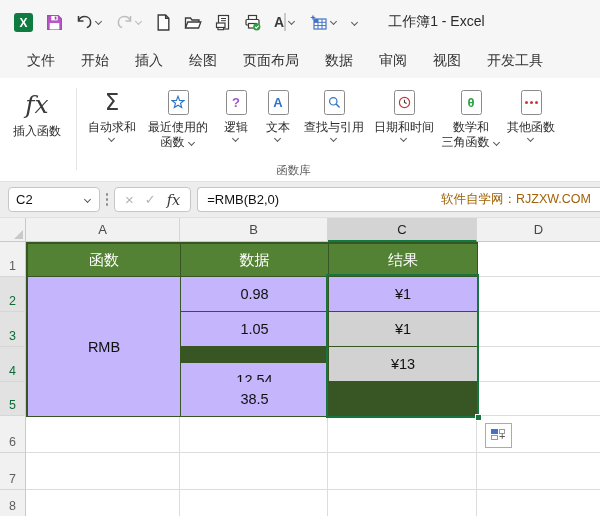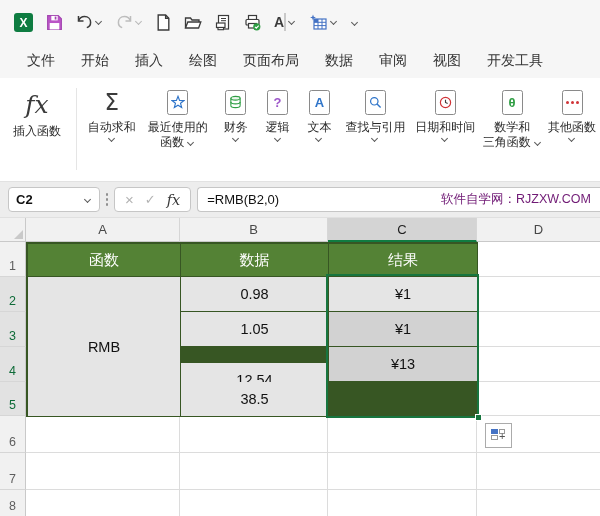--- a/index.html
+++ b/index.html
@@ -179,6 +179,7 @@
     <span class="qat">
       <span class="glyph"><span class="ovl"></span><span class="chev"></span></span>
     </span>
+    <span class="win-title">工作簿1 - Excel</span>
   </div>
 
   <div class="menubar">

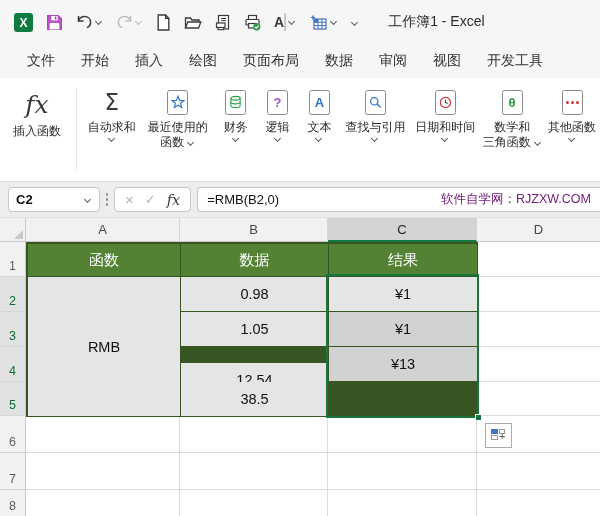--- a/index.html
+++ b/index.html
@@ -231,21 +231,6 @@
         </div>
     </div>
 
-    <div class="rbtn" style="width:42px">
-      <div class="ricon">
-          <span class="book">
-        <svg width="13" height="14" viewBox="0 0 14 14">
-              <ellipse cx="7" cy="3" rx="5" ry="2" fill="#E9F5EA" stroke="#2F9E44" stroke-width="1.2"></ellipse>
-              <path d="M2 3 V11 M12 3 V11" stroke="#2F9E44" stroke-width="1.2"></path>
-              <path d="M2 7 A5 2 0 0 0 12 7 M2 11 A5 2 0 0 0 12 11" fill="none" stroke="#2F9E44" stroke-width="1.2"></path>
-            </svg>
-      </span>
-        </div>
-      <div class="rlabel">财务</div>
-      <div class="rline2">
-          <span class="chev"></span>
-        </div>
-    </div>
 
     <div class="rbtn" style="width:42px">
       <div class="ricon">

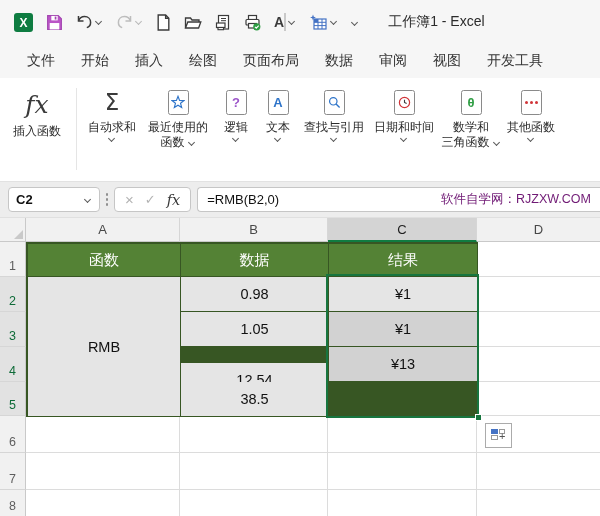--- a/index.html
+++ b/index.html
@@ -315,6 +315,7 @@
         </div>
     </div>
 
+    <div class="grouplabel">函数库</div>
   </div>
 
   <div class="fbar">

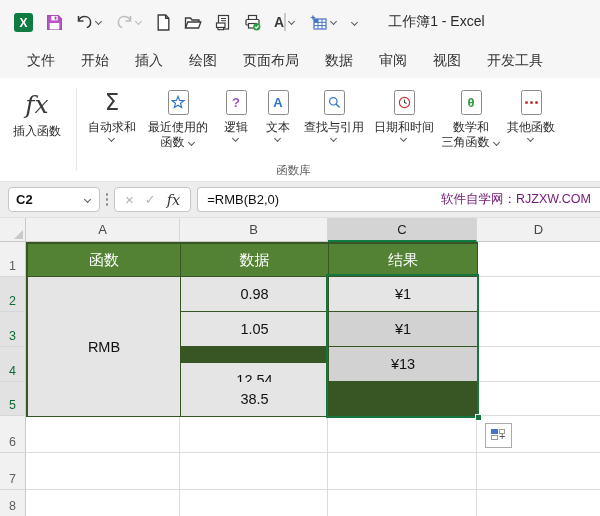--- a/index.html
+++ b/index.html
@@ -48,7 +48,7 @@
   
   .fbar { height:36px; background:#EDEDED; display:flex; align-items:center; padding:0 0 0 8px; border-bottom:1px solid #E0E0E0;}
   .namebox { width:92px; height:25px; background:#fff; border:1px solid #C6C6C6; border-radius:4px;
-    display:flex; align-items:center; padding:0 7px; font-size:13px; color:#111;font-weight:bold; }
+    display:flex; align-items:center; padding:0 7px; font-size:13px; color:#111; }
   .namebox .chev { margin-left:auto; }
   .vdots { width:14px; display:flex; justify-content:center; }
   .vdots i { width:2.5px; height:2.5px; border-radius:50%; background:#8F8F8F;

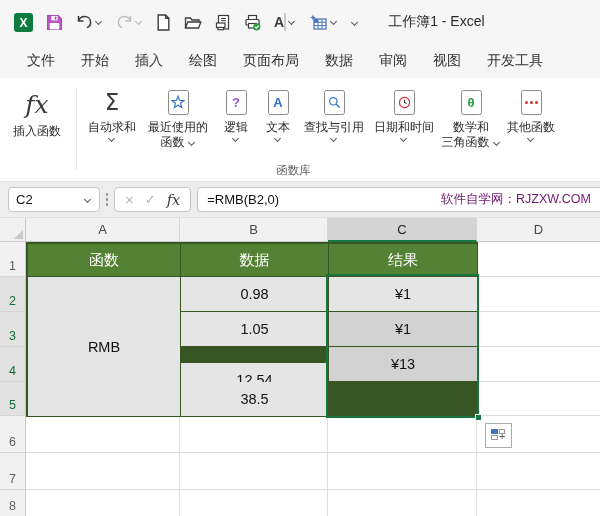--- a/index.html
+++ b/index.html
@@ -61,7 +61,7 @@
   .finput { flex:1; height:25px; background:#fff; border:1px solid #C6C6C6; border-right:none;
     border-radius:4px 0 0 4px; margin-left:6px; display:flex; align-items:center; padding:0 9px;
     font-size:13px; color:#111; }
-  .watermark { margin-left:auto; font-size:12.5px; color:#701a75; white-space:nowrap; }
+  .watermark { margin-left:auto; font-size:12.5px; color:#a16207; white-space:nowrap; }
 
   
   .gridpane { position:relative; width:600px; height:298px; background:#fff; }

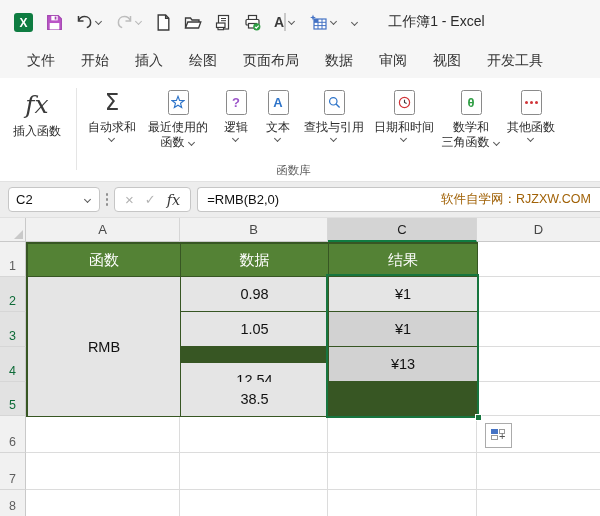--- a/index.html
+++ b/index.html
@@ -83,7 +83,7 @@
 
   .xtable { position:absolute; left:0; top:0; width:452px; height:175px; background:#375623;
     border:1px solid #375623; z-index:2; }
-  .cell { position:absolute; background:#e5e5e5; display:flex; align-items:center; justify-content:center;
+  .cell { position:absolute; background:#c4b5fd; display:flex; align-items:center; justify-content:center;
     font-size:14.5px; color:#111; }
   .cell.hdr { background:#548235; color:#FFFFFF; font-weight:500; font-size:15px; }
   .cell.gray { background:#D2D2D2; }

